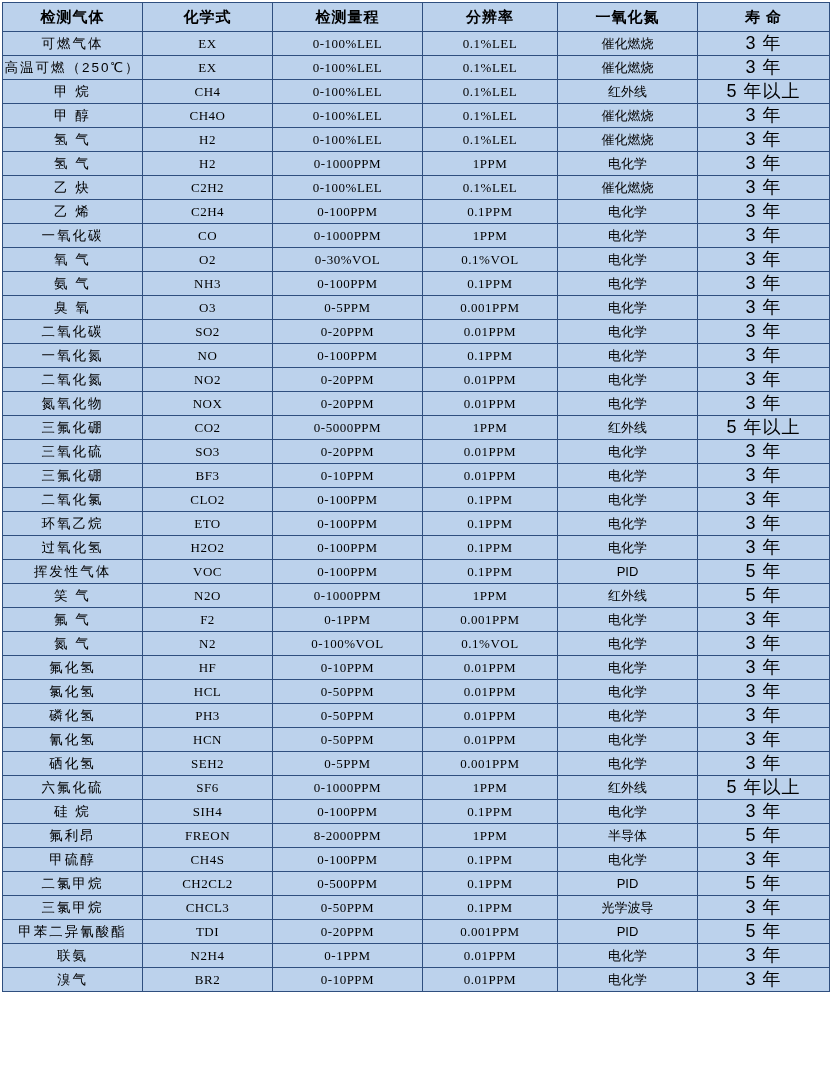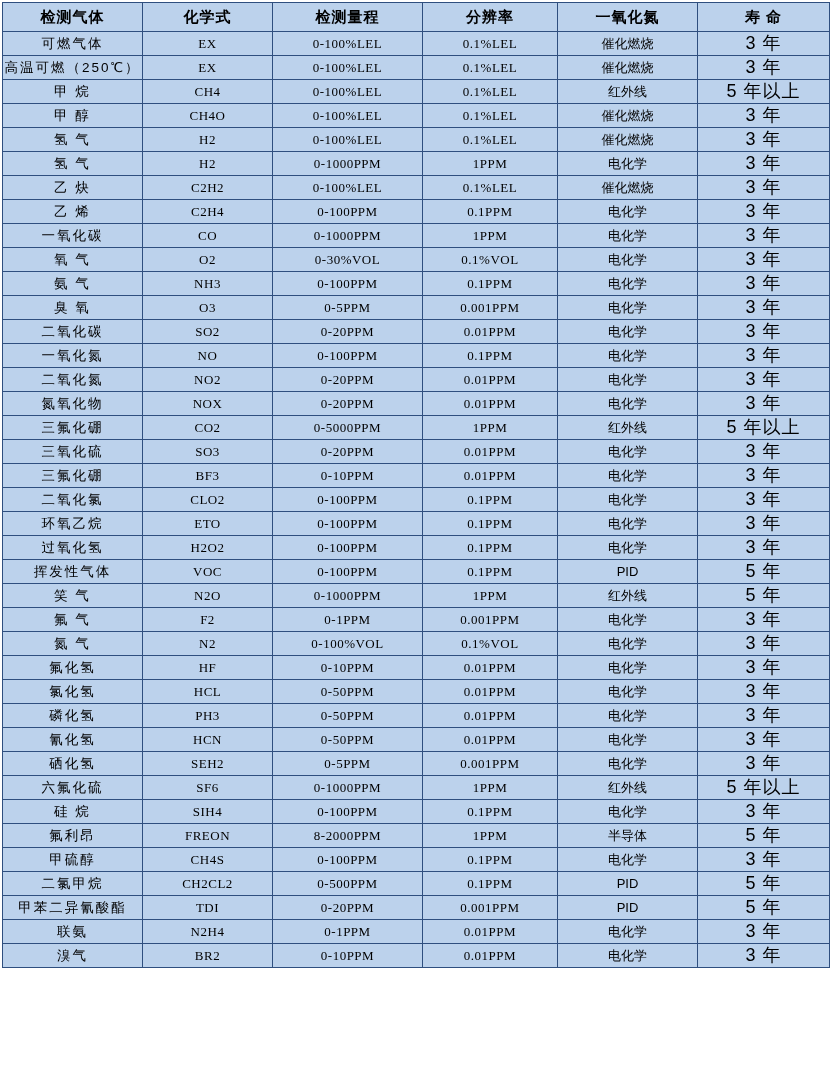--- a/index.html
+++ b/index.html
@@ -381,6 +381,14 @@
           <td class="life">5 年</td>
         </tr>
         <tr>
+          <td class="cn">三氯甲烷</td>
+          <td class="mono">CHCL3</td>
+          <td class="mono">0-50PPM</td>
+          <td class="mono">0.1PPM</td>
+          <td class="cn-tight">光学波导</td>
+          <td class="life">3 年</td>
+        </tr>
+        <tr>
           <td class="cn">甲苯二异氰酸酯</td>
           <td class="mono">TDI</td>
           <td class="mono">0-20PPM</td>

